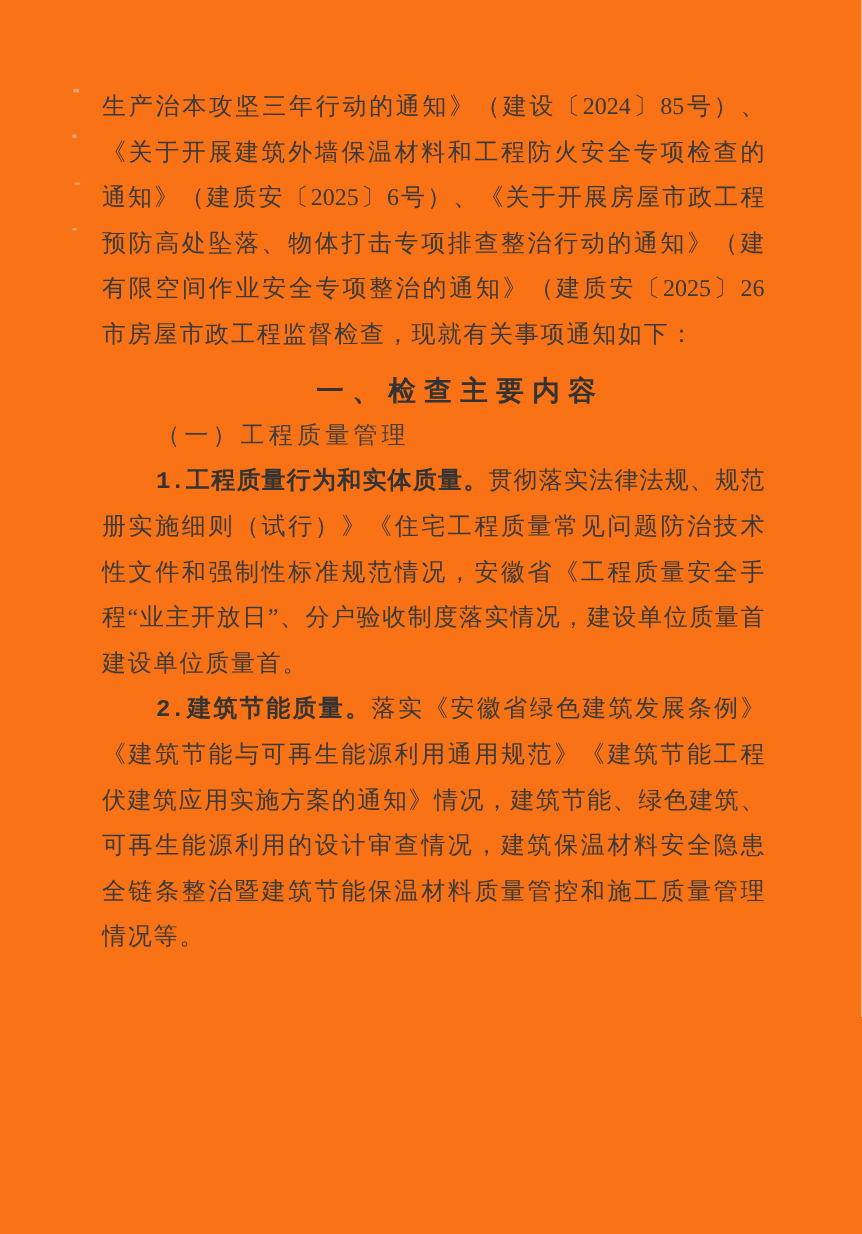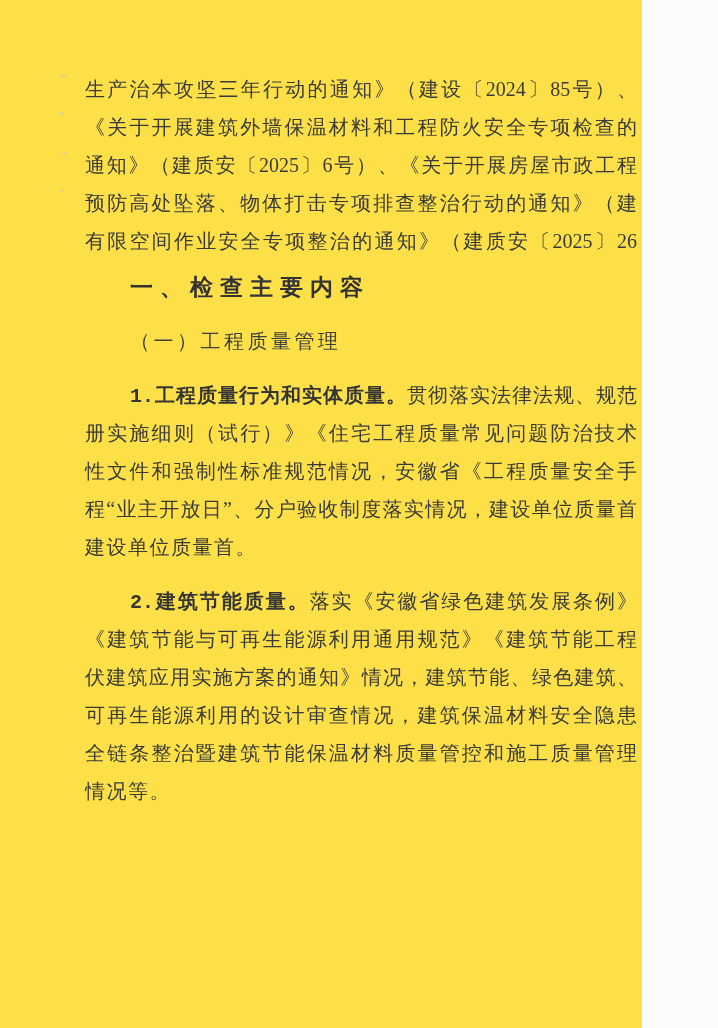--- a/index.html
+++ b/index.html
@@ -9,9 +9,9 @@
   }
   .page {
     position: relative;
-    width: 642px;
+    width: 718px;
     height: 1028px;
-    background: #fde047;
+    background: #f97316;
     overflow: hidden;
     font-family: "Liberation Serif", "DejaVu Serif", serif;
   }

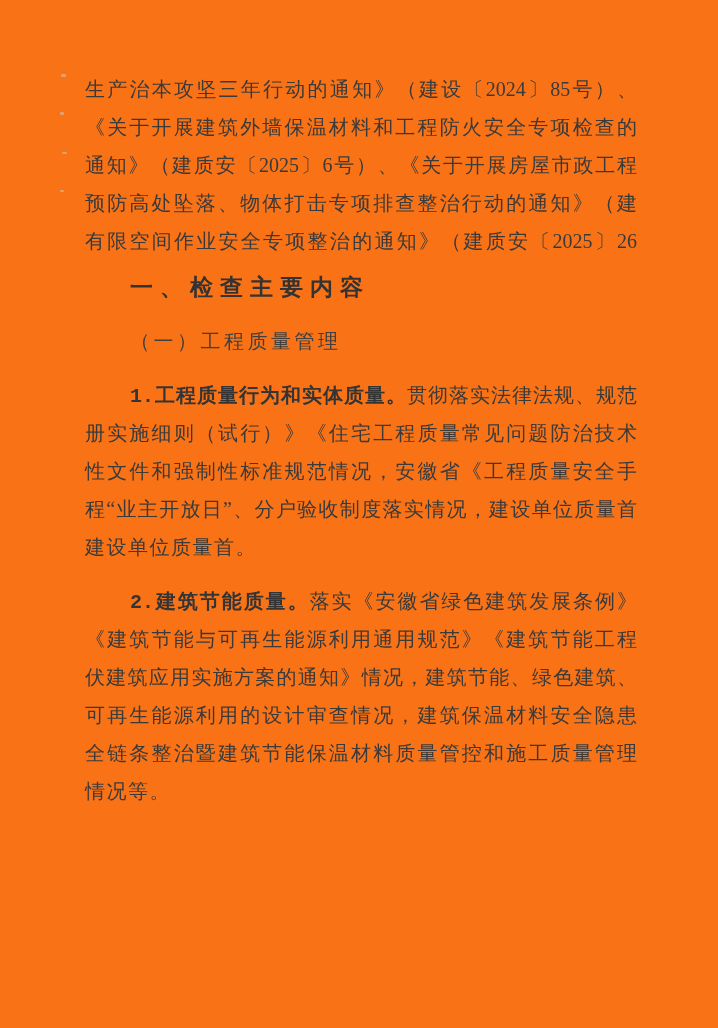--- a/index.html
+++ b/index.html
@@ -76,6 +76,7 @@
       <div class="line justify"><span class="seg">通知》（建质安〔2025〕6号）、《关于开展房屋市政工程</span></div>
       <div class="line justify"><span class="seg">预防高处坠落、物体打击专项排查整治行动的通知》（建</span></div>
       <div class="line justify"><span class="seg">有限空间作业安全专项整治的通知》（建质安〔2025〕26</span></div>
+      <div class="line"><span class="seg">市房屋市政工程监督检查，现就有关事项通知如下：</span></div>
       <div class="line indent h1"><span class="seg">一、检查主要内容</span></div>
       <div class="line indent h2"><span class="seg">（一）工程质量管理</span></div>
       <div class="line justify indent"><span class="seg-bold">1.工程质量行为和实体质量。</span><span class="seg">贯彻落实法律法规、规范</span></div>

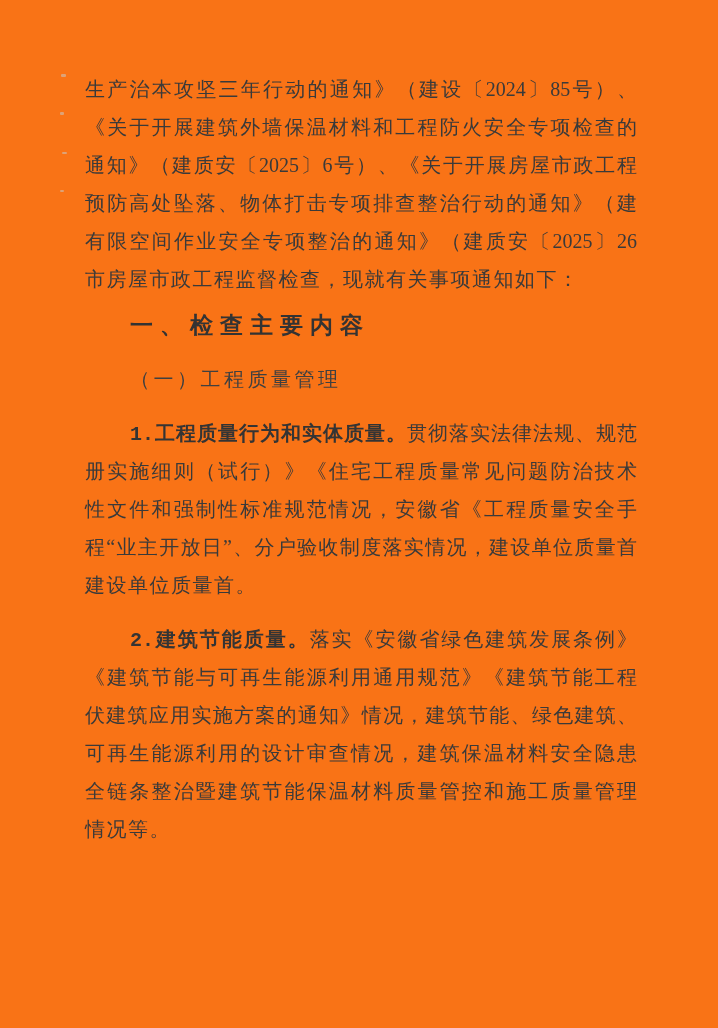--- a/index.html
+++ b/index.html
@@ -48,6 +48,7 @@
     letter-spacing: 7px;
     color: #333333;
     margin-top: 8px;
+    text-align: center;
   }
   .line.h2 {
     font-size: 20px;

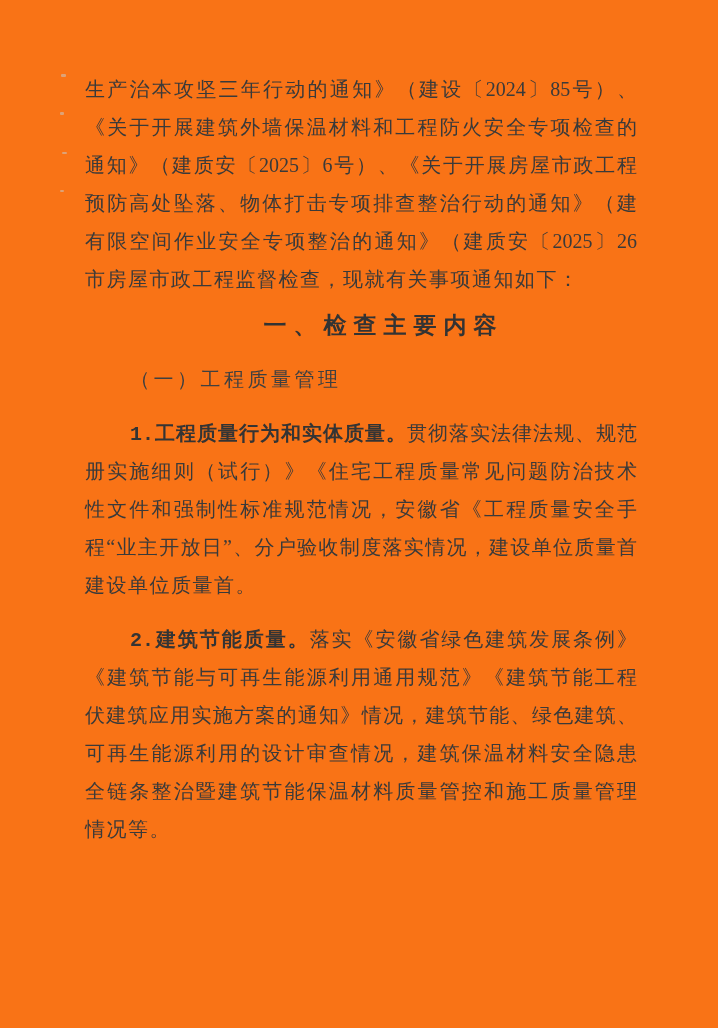--- a/index.html
+++ b/index.html
@@ -39,7 +39,6 @@
   }
   .line.indent {
     text-indent: 45px;
-    margin-top: 16px;
   }
   .line.h1 {
     font-family: "Liberation Sans", "DejaVu Sans", sans-serif;

